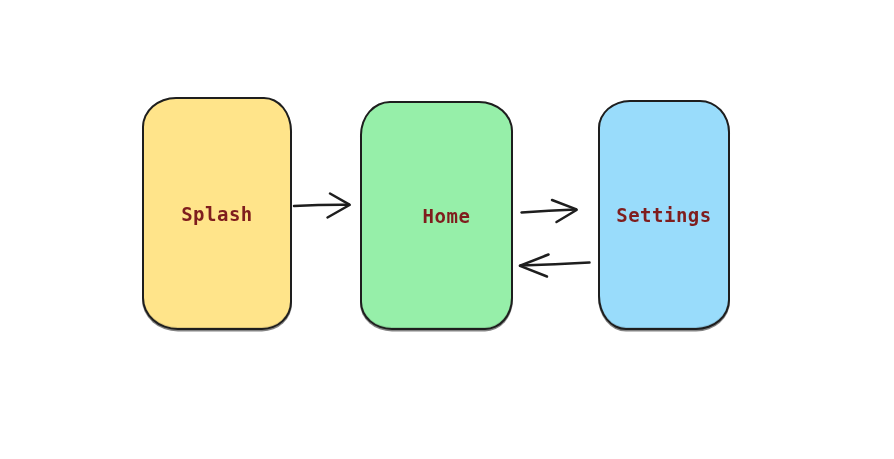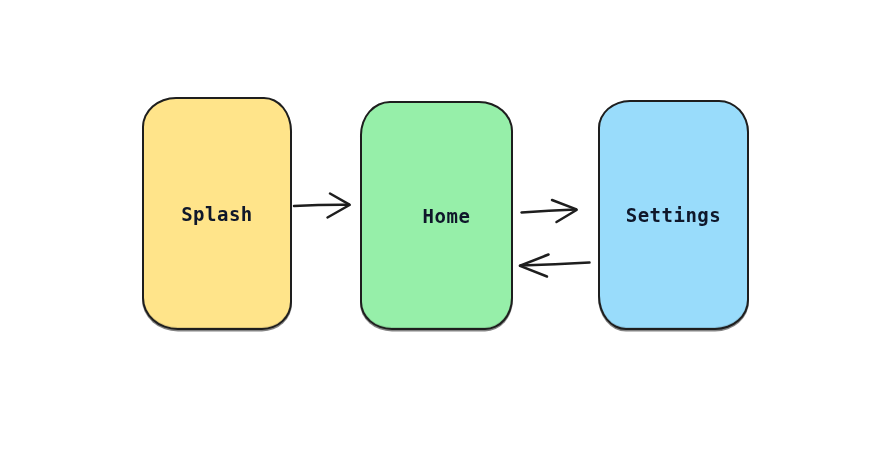--- a/index.html
+++ b/index.html
@@ -28,7 +28,7 @@
     font-size: 19px;
     font-weight: bold;
     letter-spacing: 0.5px;
-    color: #0f172a;
+    color: #7f1d1d;
     user-select: none;
   }
   .node-splash {

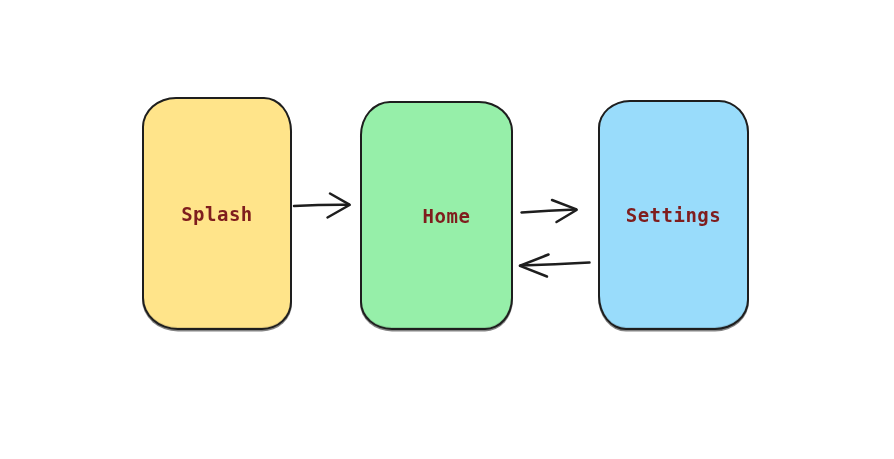--- a/index.html
+++ b/index.html
@@ -43,7 +43,7 @@
   }
   .node-settings {
     left: 598px; top: 100px;
-    width: 151px; height: 230px;
+    width: 132px; height: 230px;
     border-radius: 32px 30px 34px 28px / 28px 32px 30px 34px;
   }
   .arrows {

